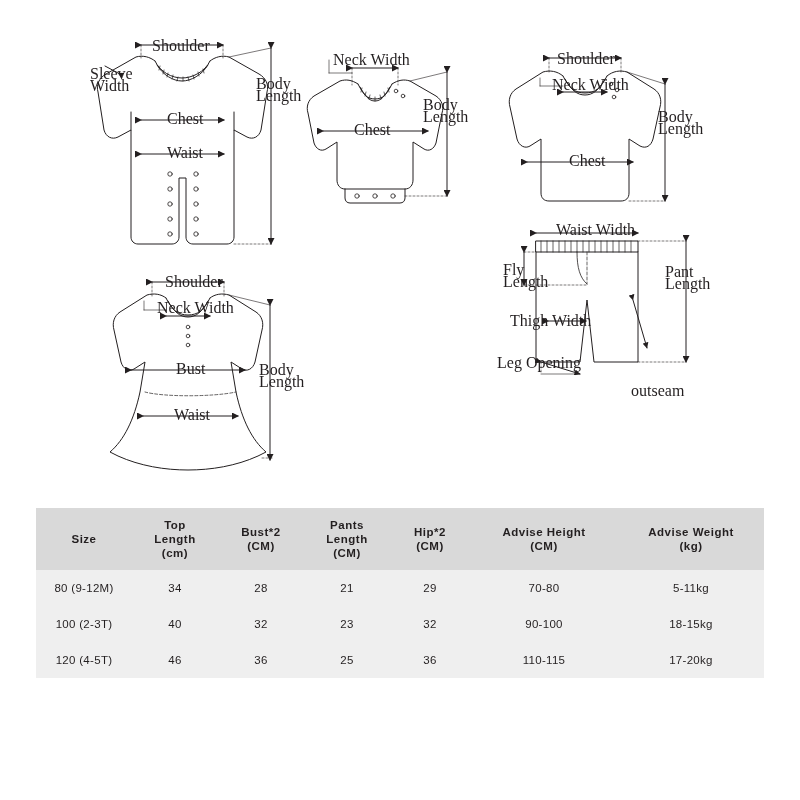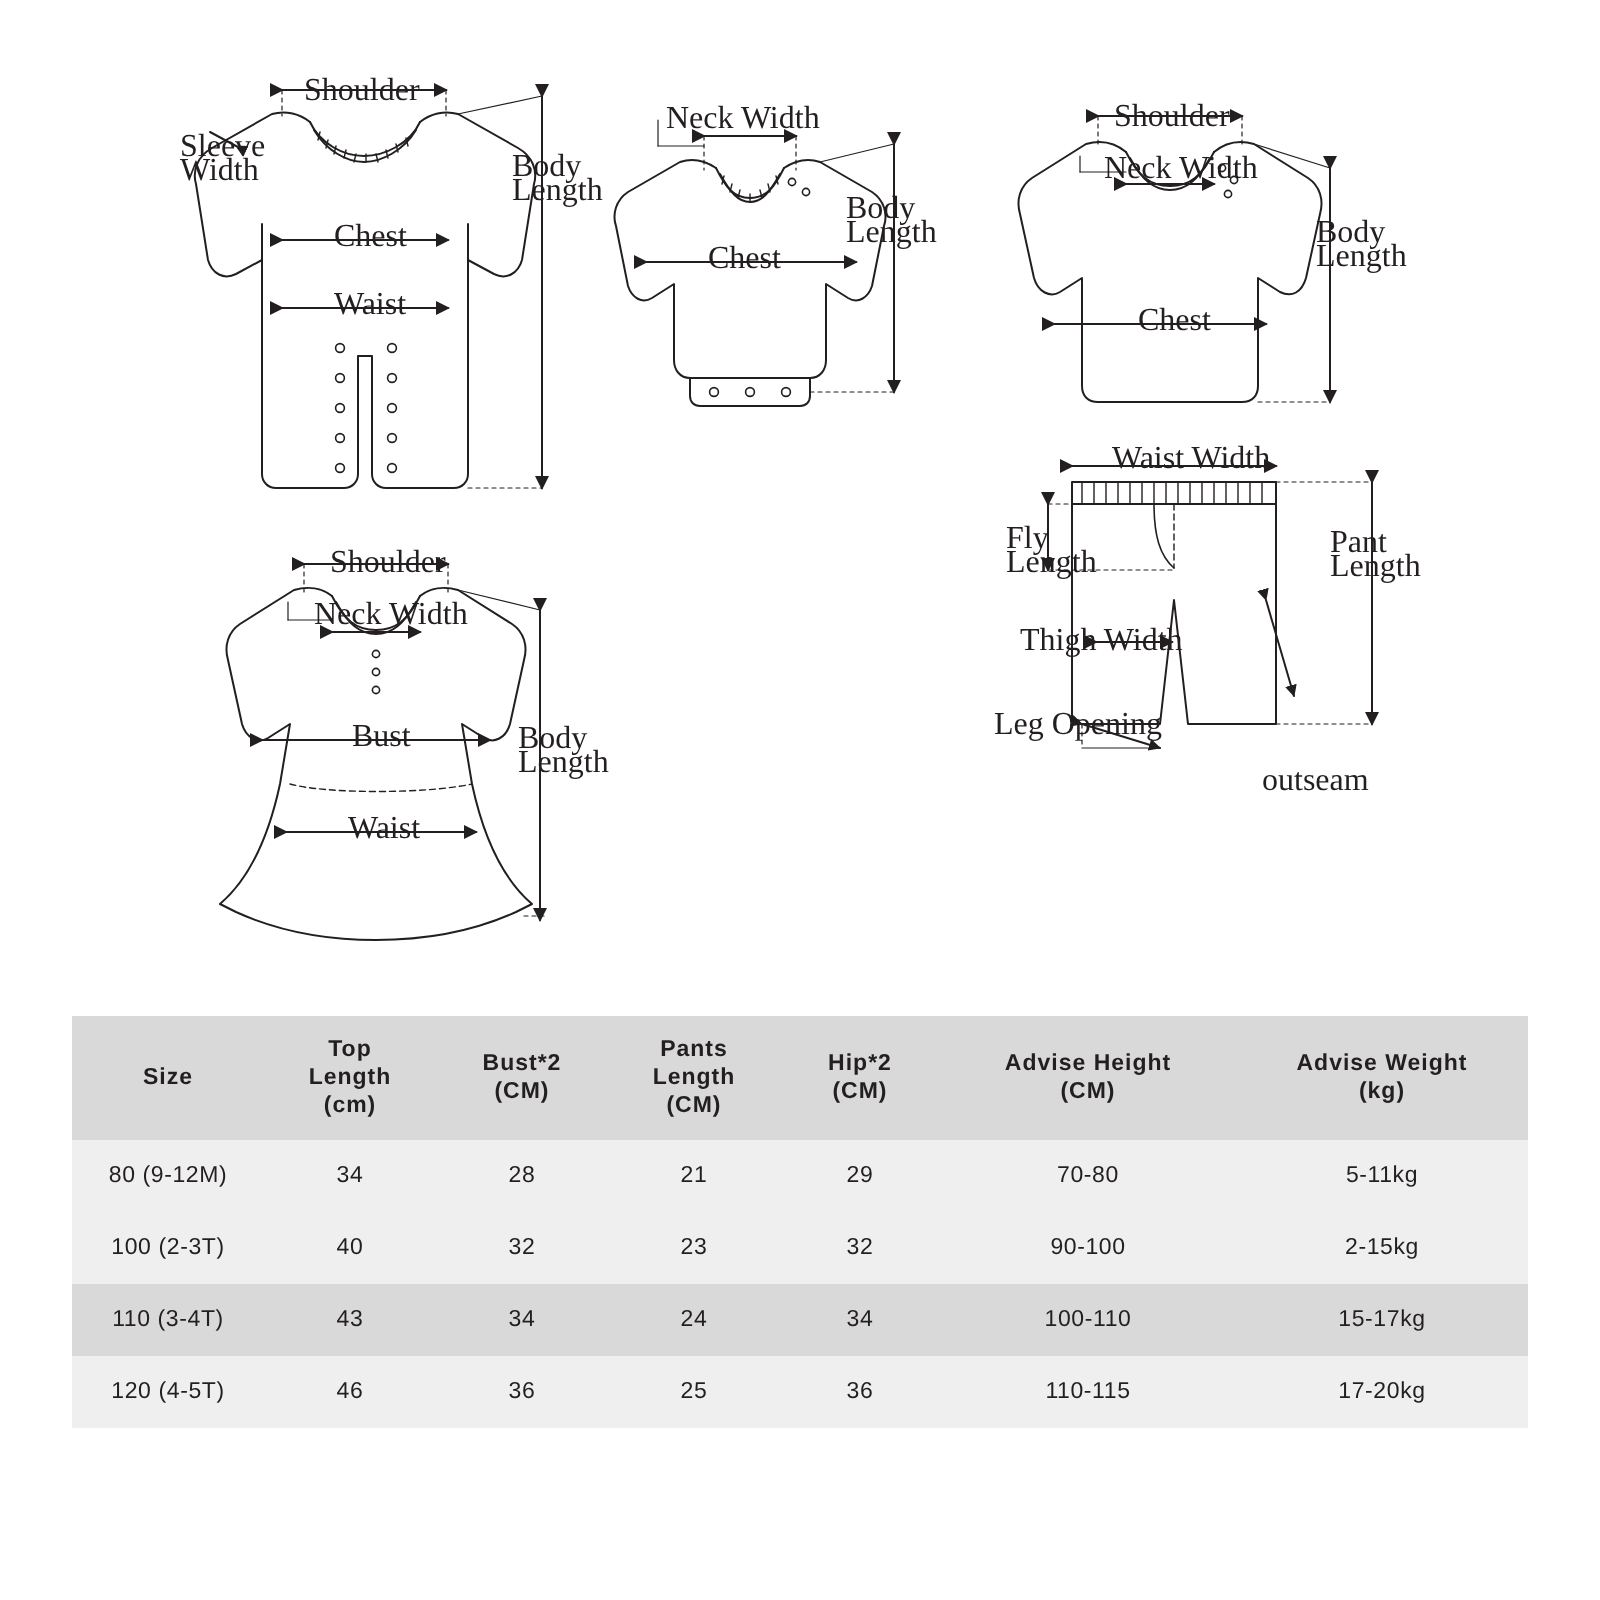--- a/index.html
+++ b/index.html
@@ -392,7 +392,7 @@
             <td class="c3">23</td>
             <td class="c4">32</td>
             <td class="c5">90-100</td>
-            <td class="c6">2-15kg</td>
+            <td class="c6">18-15kg</td>
           </tr>
           <tr class="even">
             <td class="c0">110 (3-4T)</td>

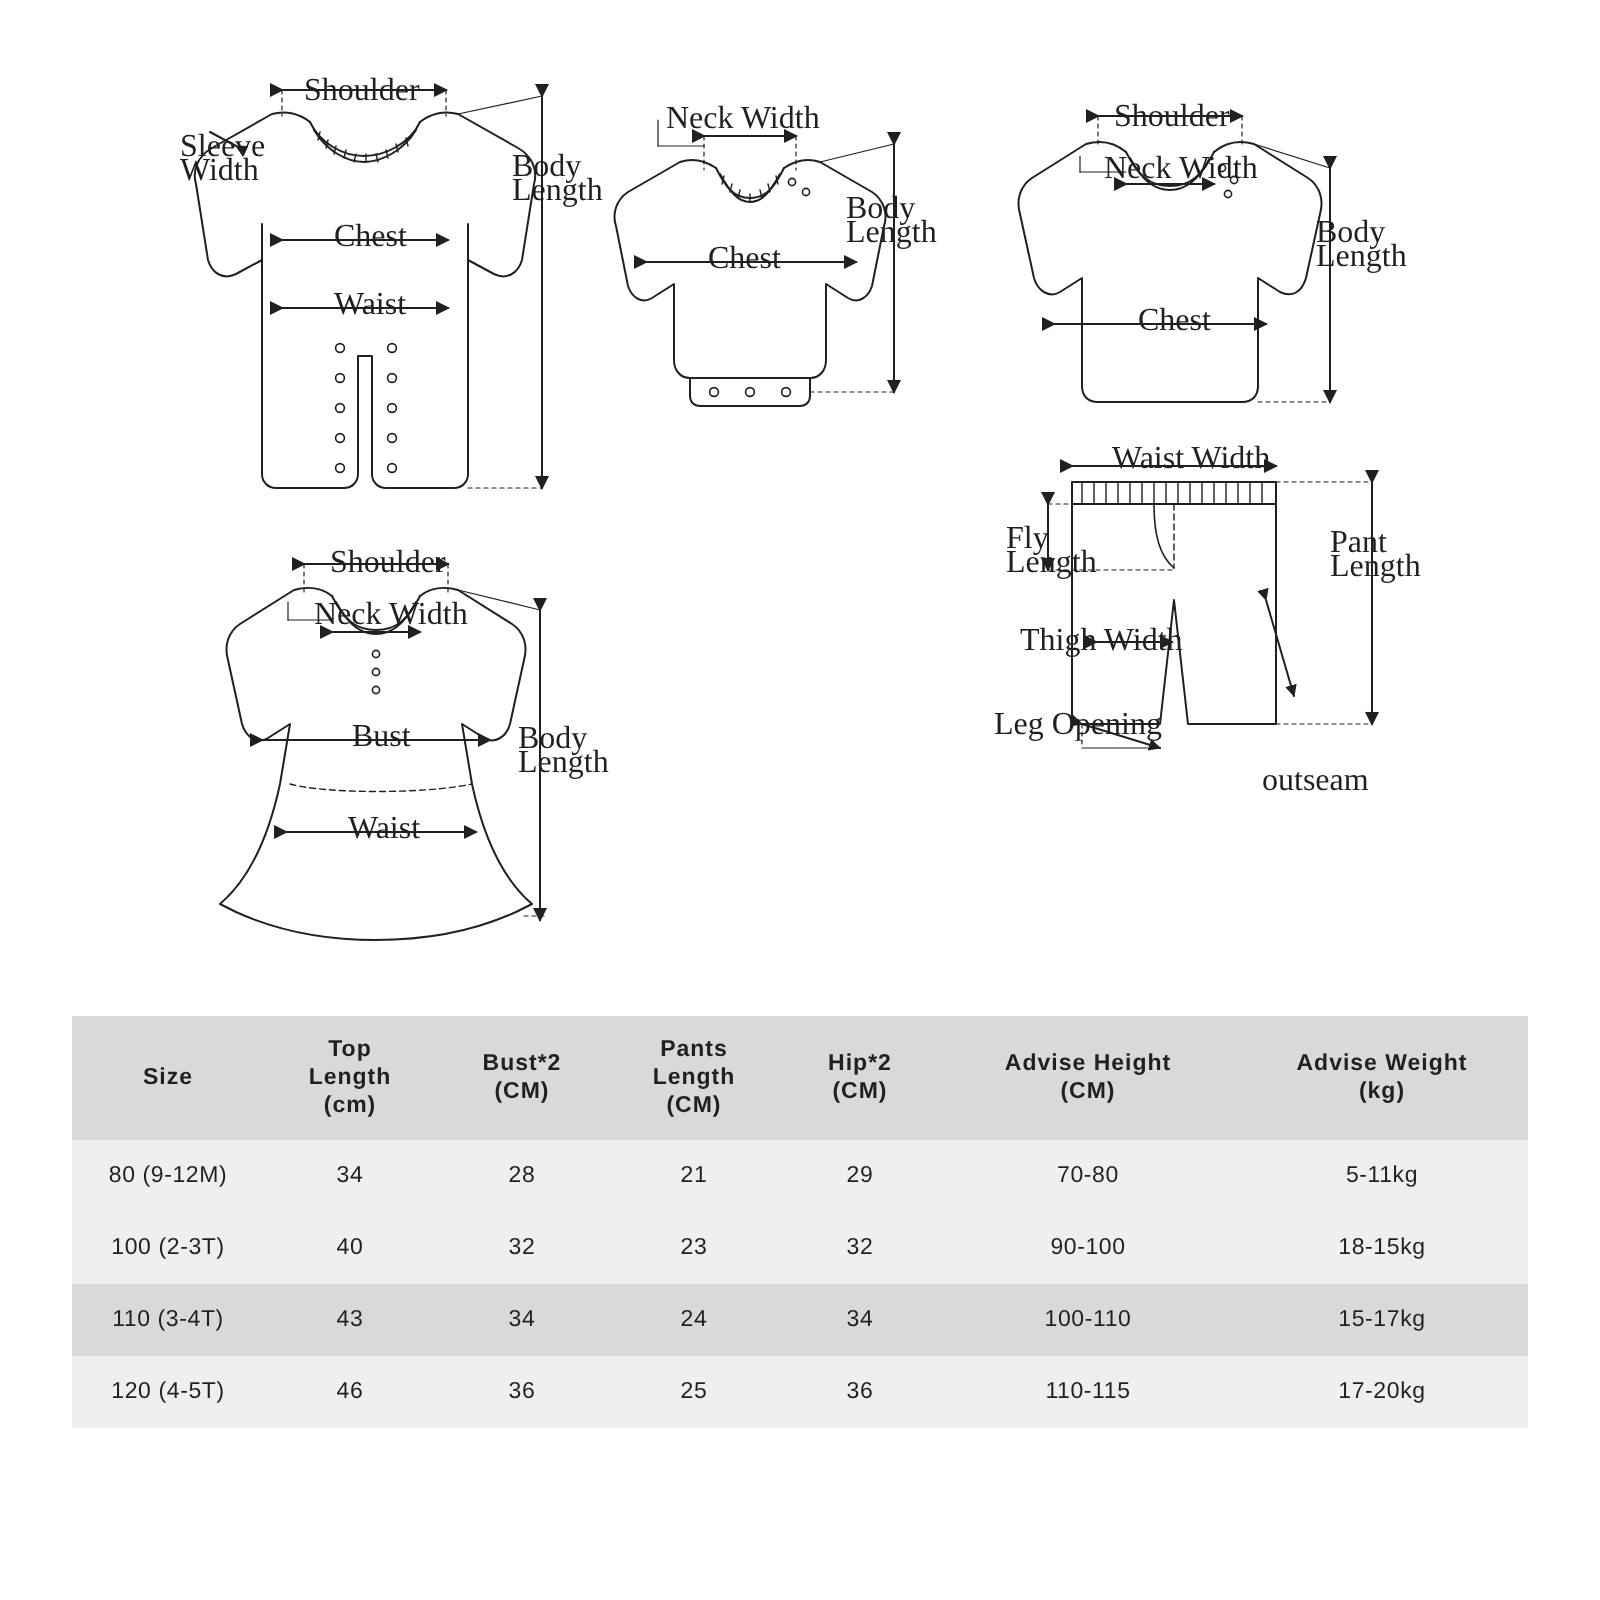--- a/index.html
+++ b/index.html
@@ -394,15 +394,6 @@
             <td class="c5">90-100</td>
             <td class="c6">18-15kg</td>
           </tr>
-          <tr class="even">
-            <td class="c0">110 (3-4T)</td>
-            <td class="c1">43</td>
-            <td class="c2">34</td>
-            <td class="c3">24</td>
-            <td class="c4">34</td>
-            <td class="c5">100-110</td>
-            <td class="c6">15-17kg</td>
-          </tr>
           <tr class="odd">
             <td class="c0">120 (4-5T)</td>
             <td class="c1">46</td>

